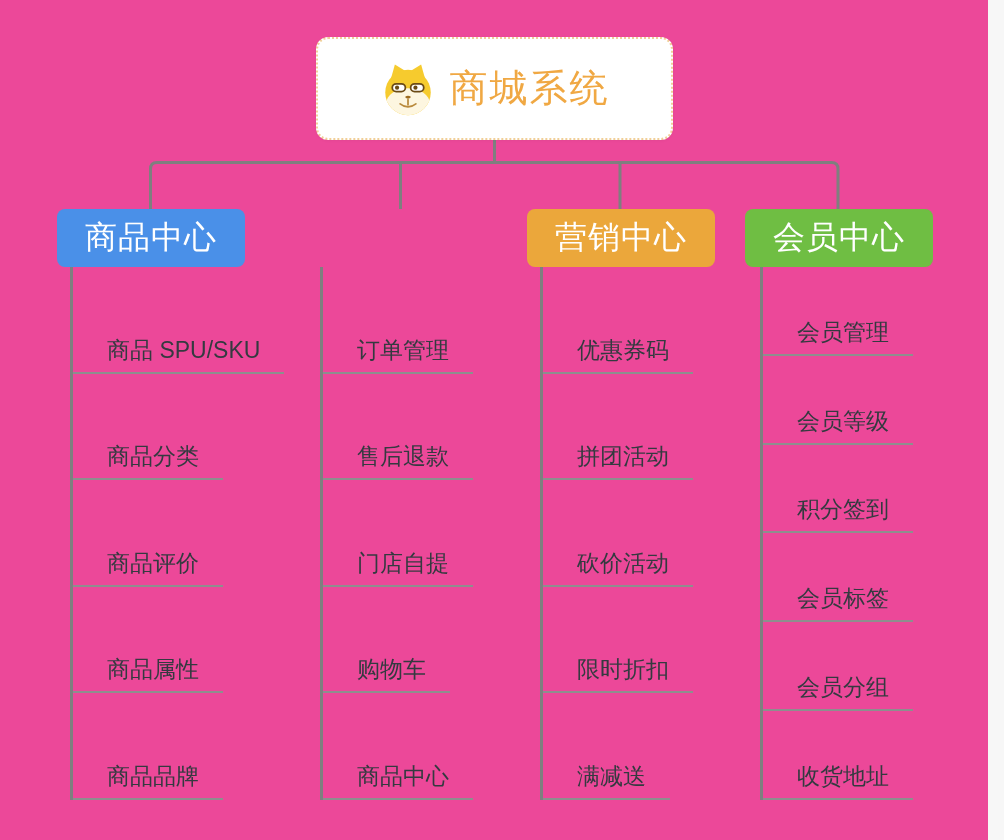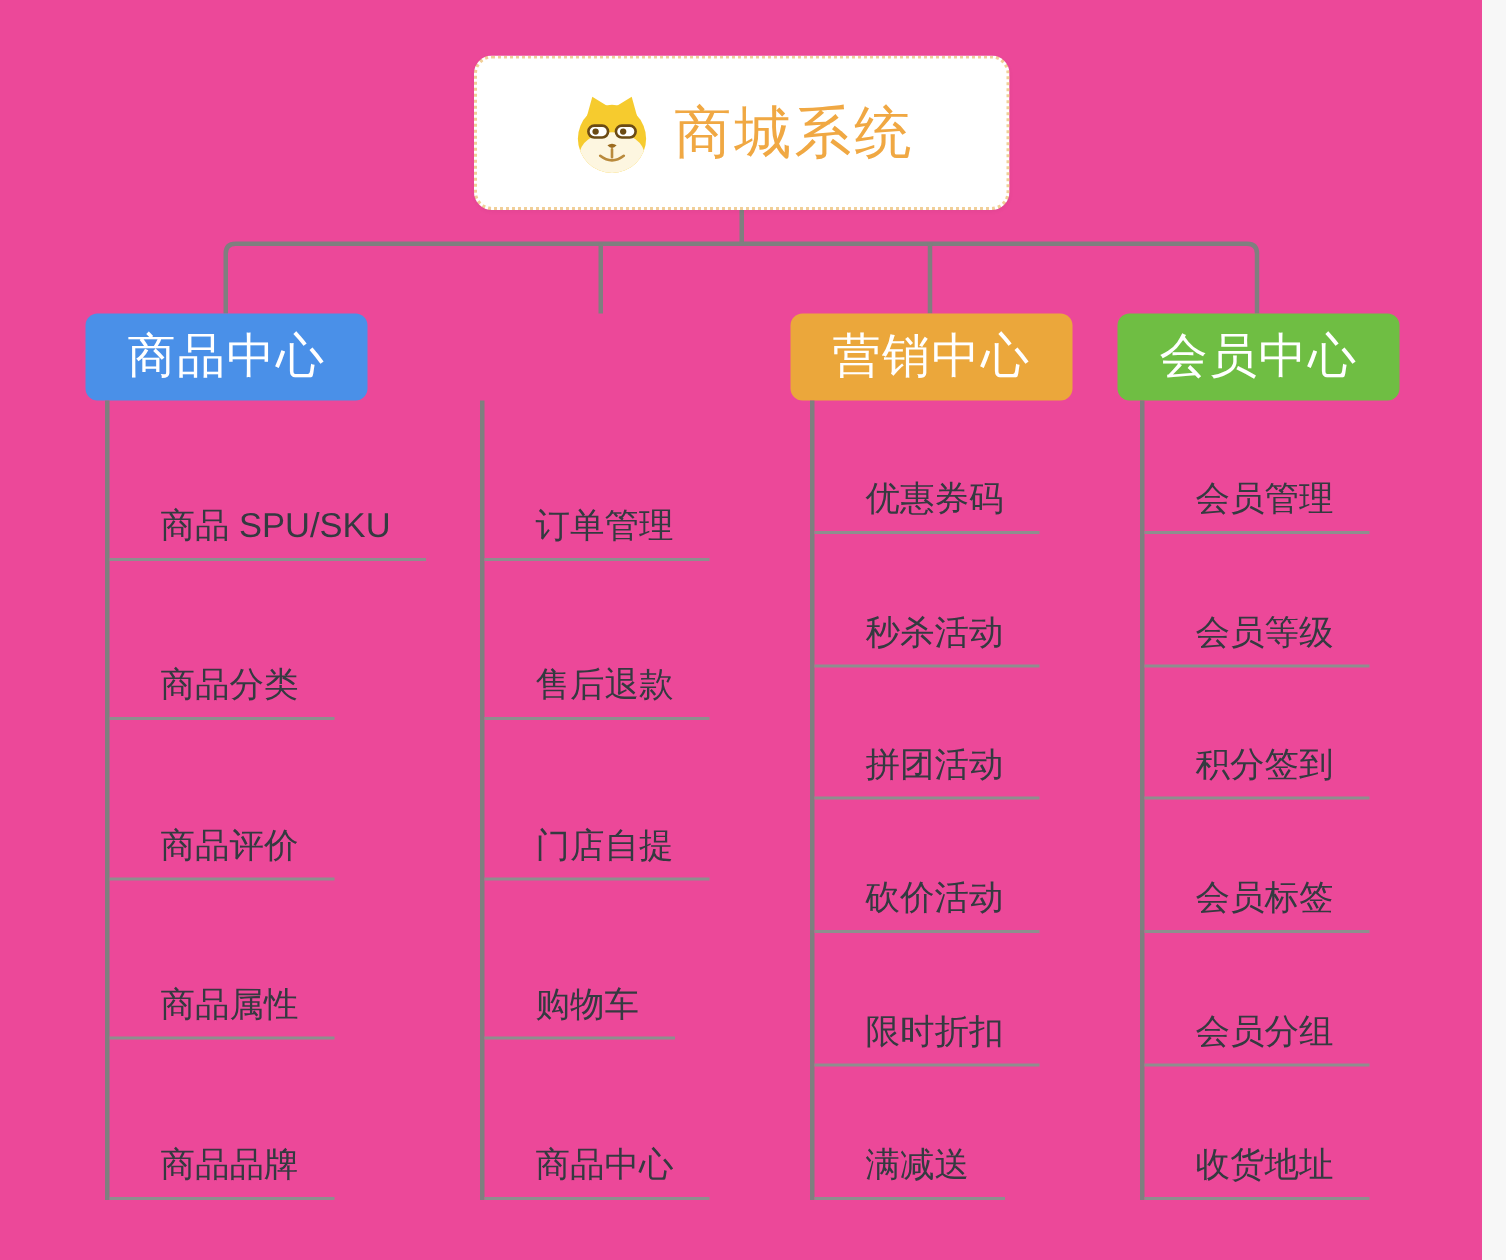--- a/index.html
+++ b/index.html
@@ -157,9 +157,6 @@
         <span class="leaf">优惠券码</span>
       </div>
     <div class="row">
-        <span class="leaf">秒杀活动</span>
-      </div>
-    <div class="row">
         <span class="leaf">拼团活动</span>
       </div>
     <div class="row">

